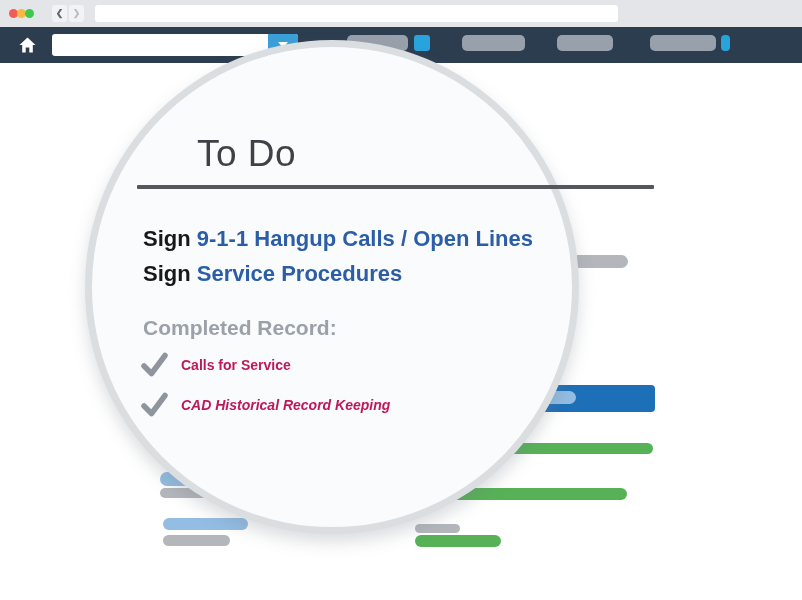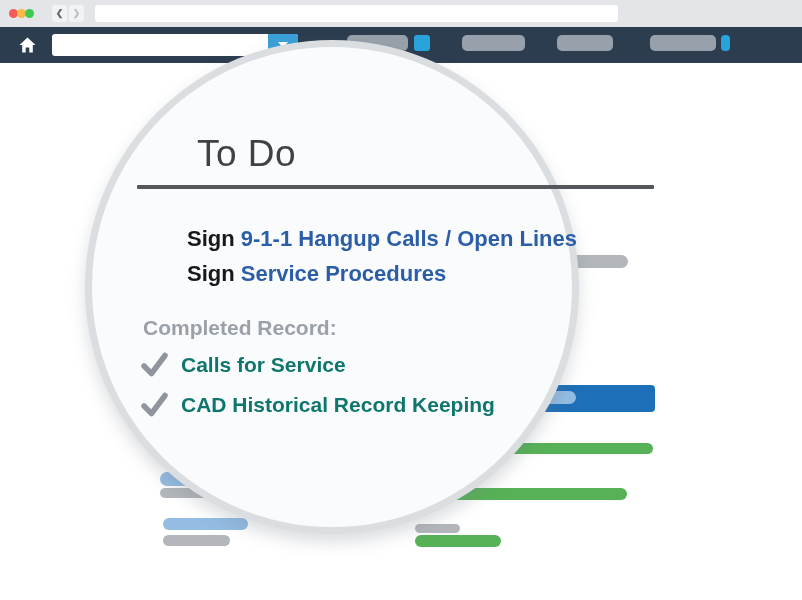--- a/index.html
+++ b/index.html
@@ -48,7 +48,7 @@
     color:#3e4246;letter-spacing:0.5px;margin-left:46px;
   }
   .todo-underline{position:absolute;left:137px;top:185px;width:517px;height:4px;background:#54575b;border-radius:1px;}
-  .todo-row{position:absolute;left:143px;font-size:22px;font-weight:bold;color:#16181a;white-space:nowrap;margin-left:44px;}
+  .todo-row{position:absolute;left:143px;font-size:22px;font-weight:bold;color:#16181a;white-space:nowrap;}
   .todo-row a{color:#2c5ea7;text-decoration:none;}
   .completed-heading{position:absolute;left:143px;top:316px;font-size:21px;font-weight:bold;color:#9aa1a8;}
   .check-row{position:absolute;left:141px;display:flex;align-items:center;white-space:nowrap;}

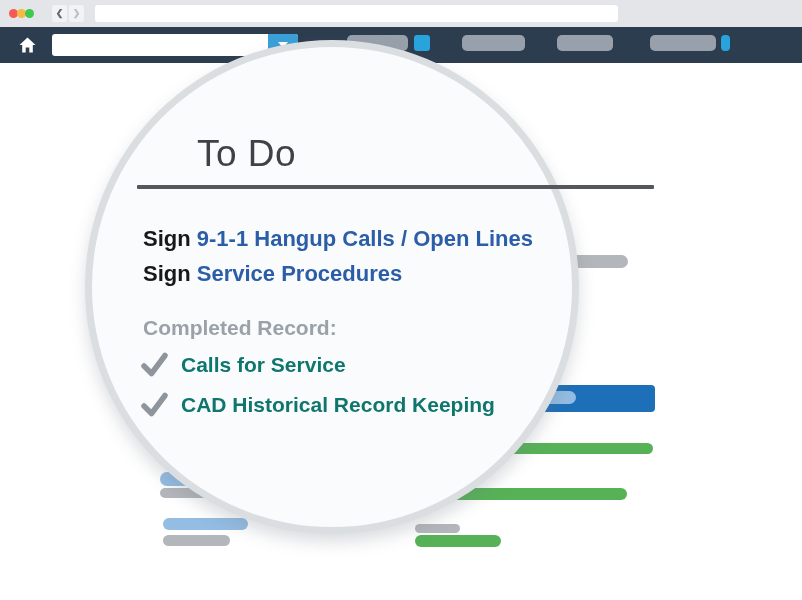--- a/index.html
+++ b/index.html
@@ -53,7 +53,7 @@
   .completed-heading{position:absolute;left:143px;top:316px;font-size:21px;font-weight:bold;color:#9aa1a8;}
   .check-row{position:absolute;left:141px;display:flex;align-items:center;white-space:nowrap;}
   .check-row svg{flex:0 0 auto;margin-right:13px;}
-  .check-label{font-size:21px;font-weight:bold;color:#0f766e;}
+  .check-label{font-size:14px;font-weight:bold;color:#be185d;}
 </style>
 </head>
 <body>

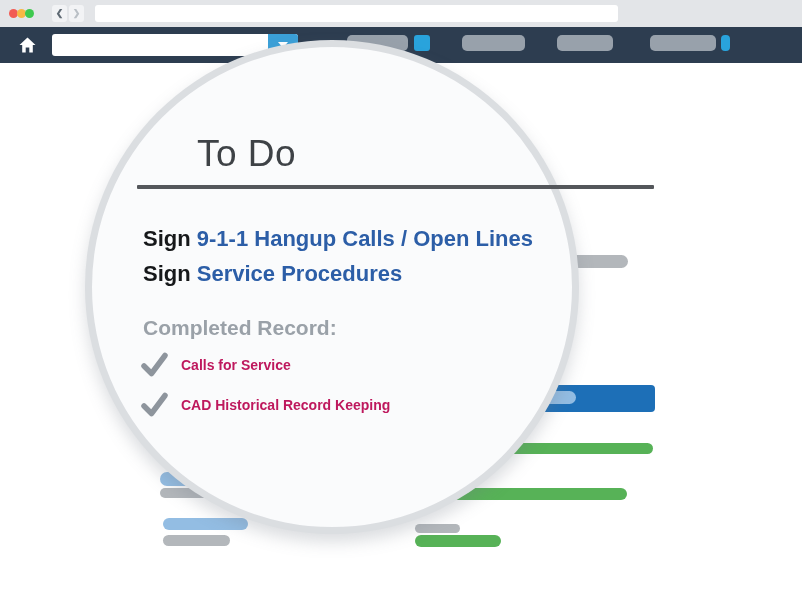--- a/index.html
+++ b/index.html
@@ -127,7 +127,7 @@
       </svg>
       <span class="check-label">Calls for Service</span>
     </div>
-    <div class="check-row" style="top:392px;">
+    <div class="check-row" style="top:392px;font-style:italic;">
       <svg width="27" height="25" viewBox="0 0 27 25">
         <path d="M3 14 L10.5 21.5 L24 3.5" fill="none" stroke="#8e959d" stroke-width="5.5" stroke-linecap="round" stroke-linejoin="round"></path>
       </svg>

